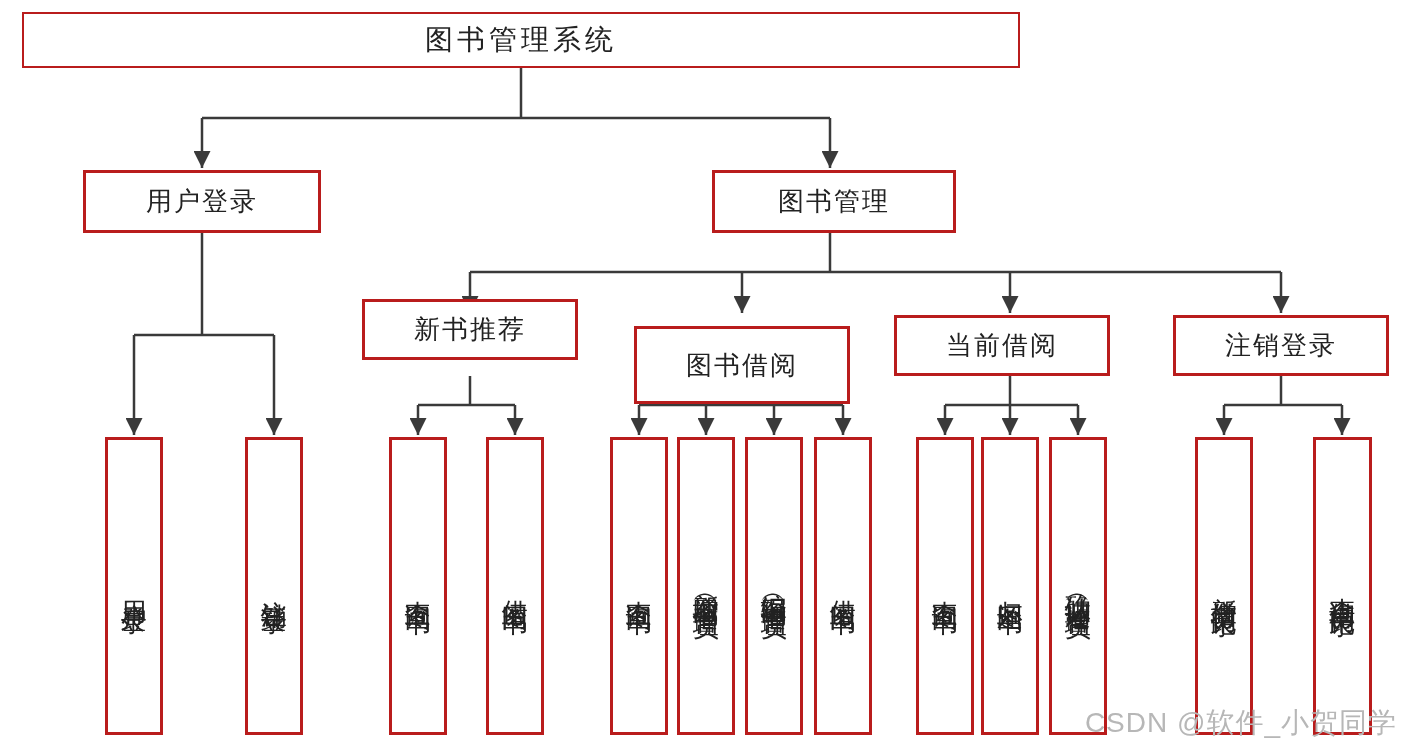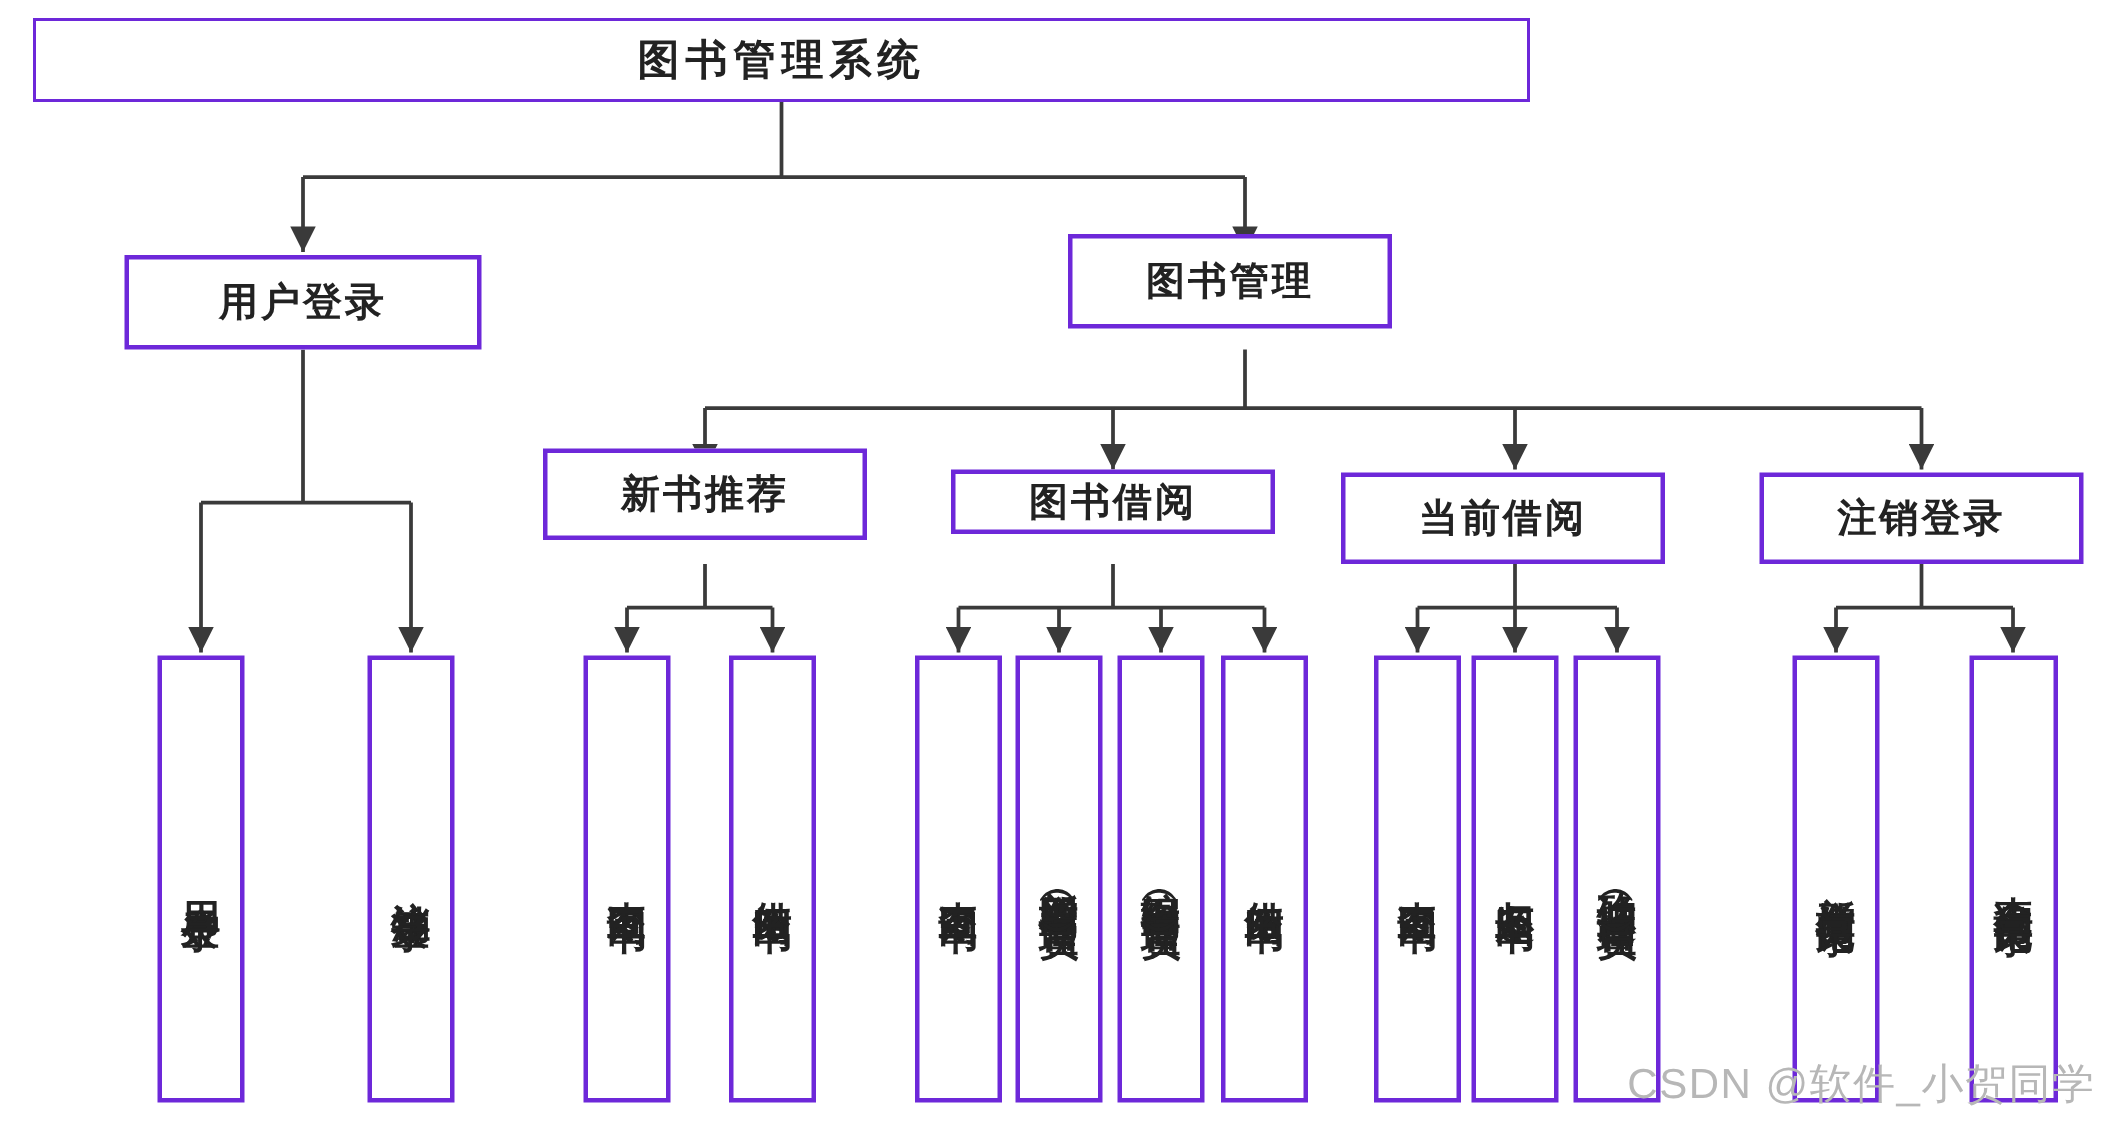--- a/index.html
+++ b/index.html
@@ -24,13 +24,12 @@
   .box {
     position: absolute;
     box-sizing: border-box;
-    border: 3px solid #6d28d9;
+    border: 3px solid #b91c1c;
     background: #ffffff;
     display: flex;
     align-items: center;
     justify-content: center;
     color: #222222;
-    font-weight: bold;
   }
   .box.root {
     border-width: 2px;

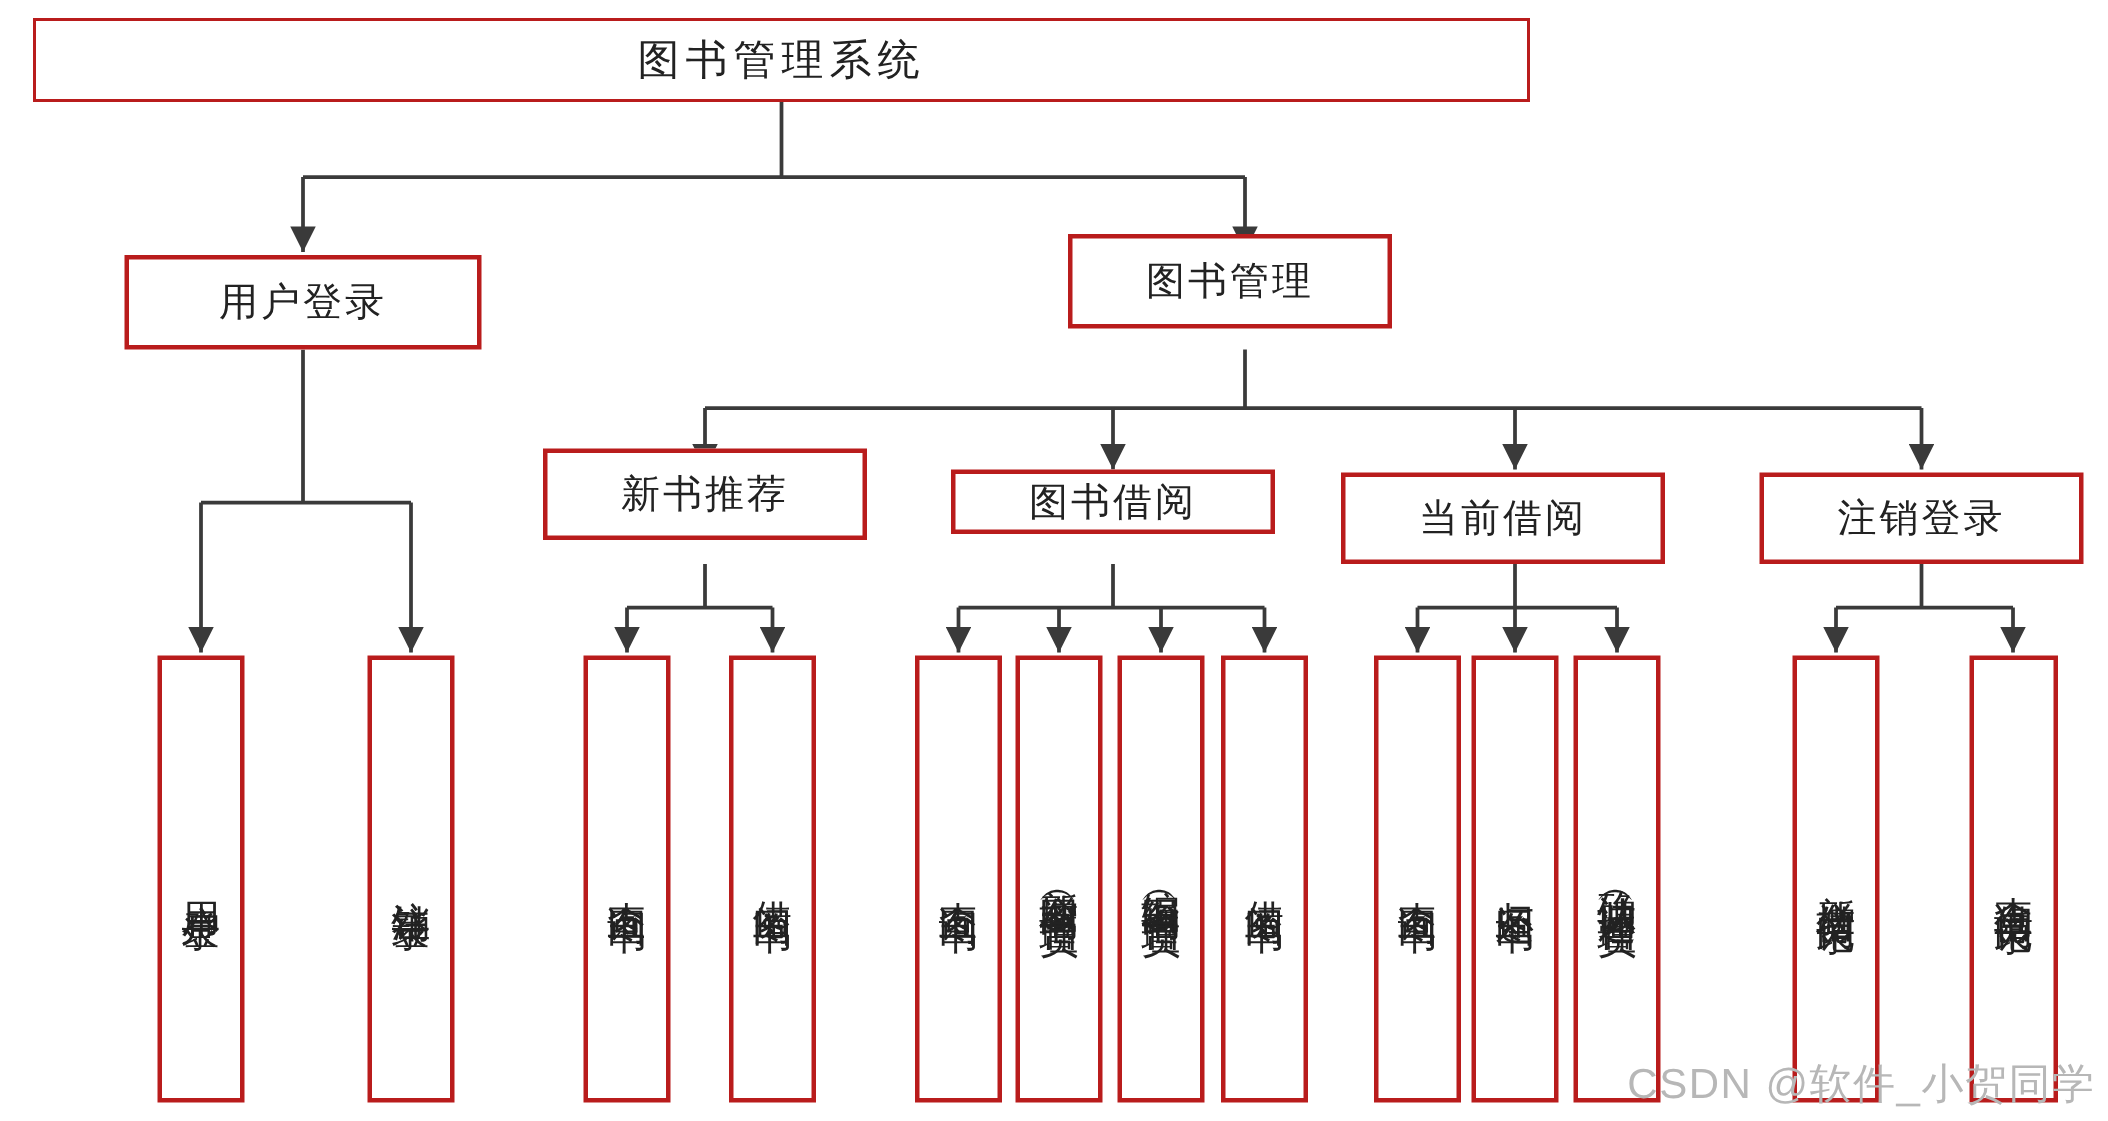--- a/index.html
+++ b/index.html
@@ -123,7 +123,7 @@
   <div class="box h" style="left:83px;top:170px;width:238px;height:63px">
     <span class="lbl">用户登录</span>
   </div>
-  <div class="box h" style="left:712px;top:156px;width:216px;height:63px">
+  <div class="box h" style="left:712px;top:170px;width:244px;height:63px">
     <span class="lbl">图书管理</span>
   </div>
 

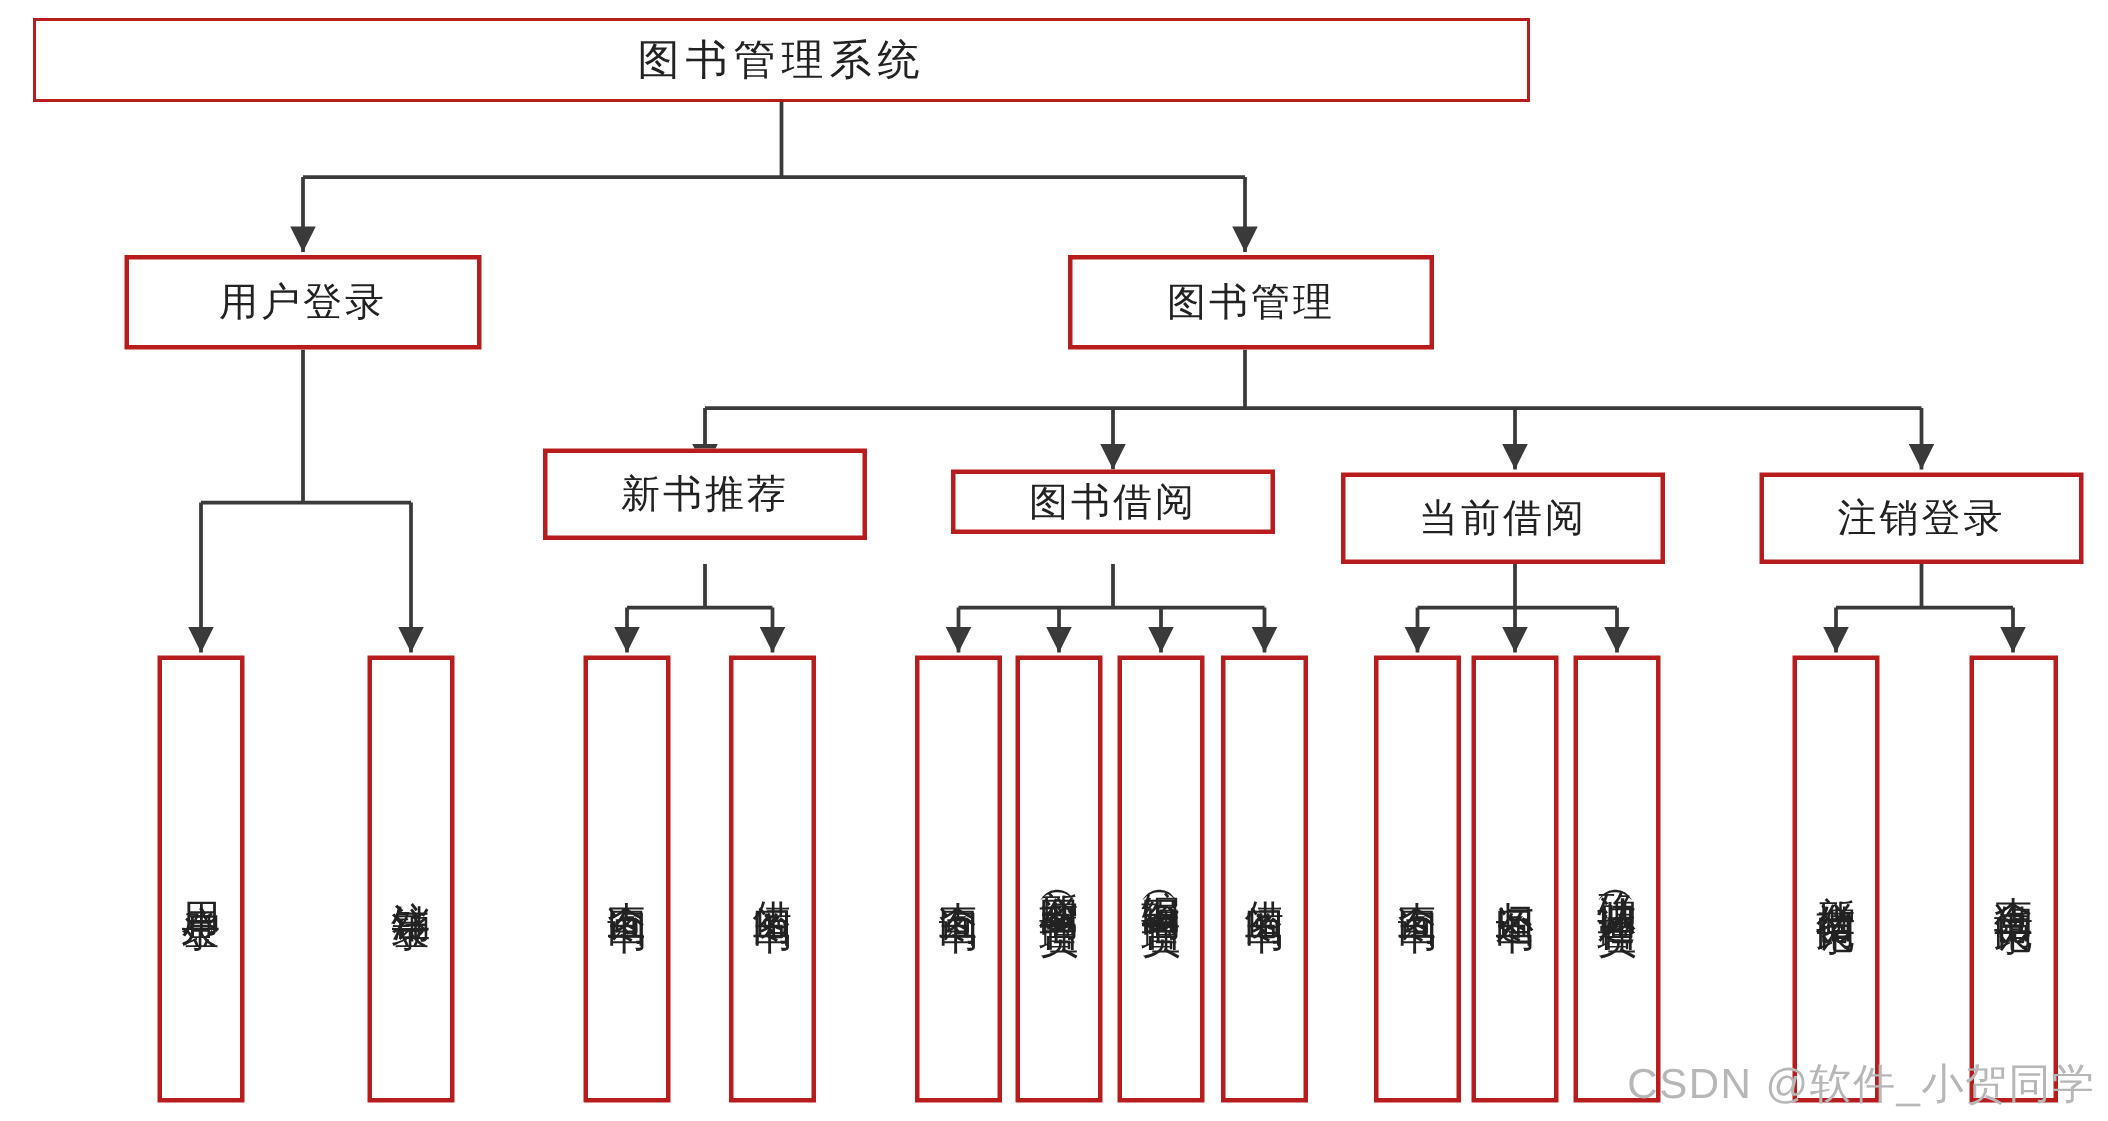--- a/index.html
+++ b/index.html
@@ -130,7 +130,7 @@
   <div class="box h" style="left:362px;top:299px;width:216px;height:61px">
     <span class="lbl">新书推荐</span>
   </div>
-  <div class="box h" style="left:634px;top:313px;width:216px;height:43px">
+  <div class="box h" style="left:634px;top:326px;width:216px;height:78px">
     <span class="lbl">图书借阅</span>
   </div>
   <div class="box h" style="left:894px;top:315px;width:216px;height:61px">

